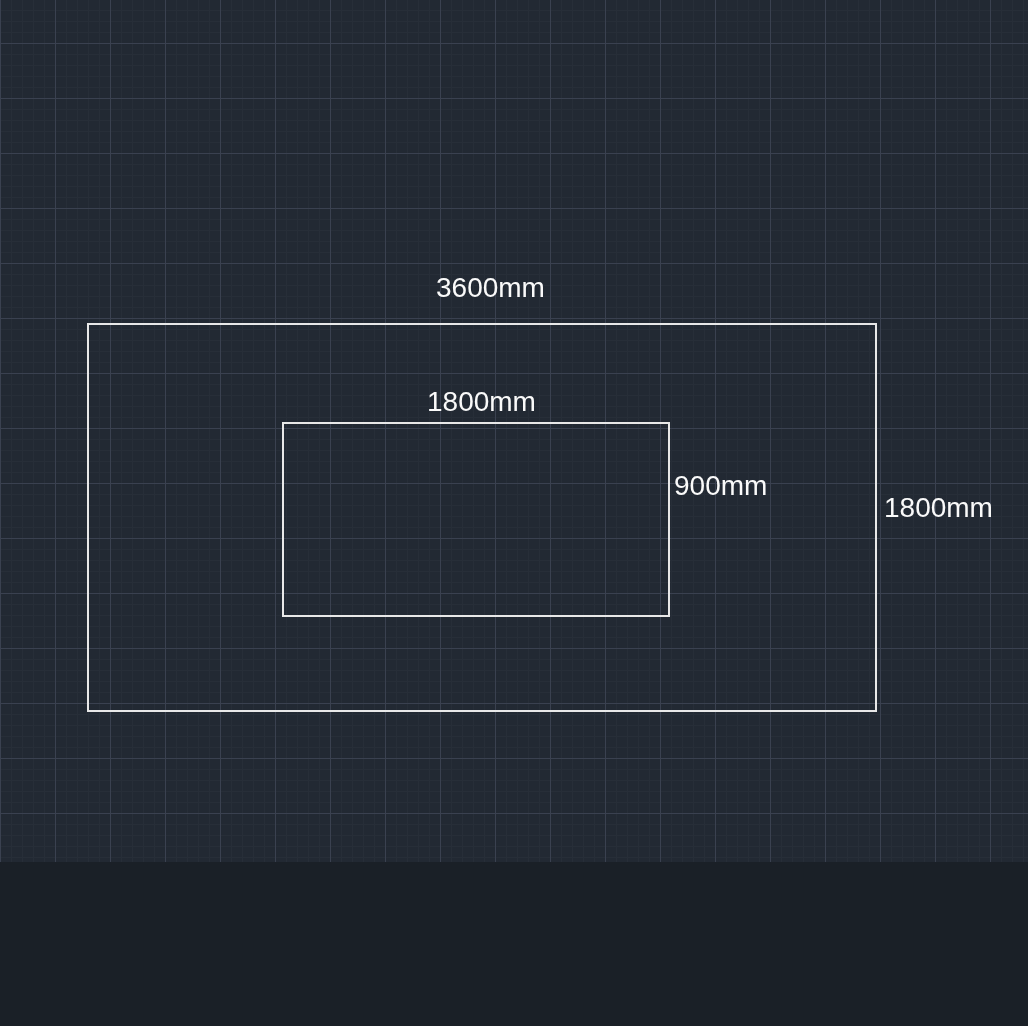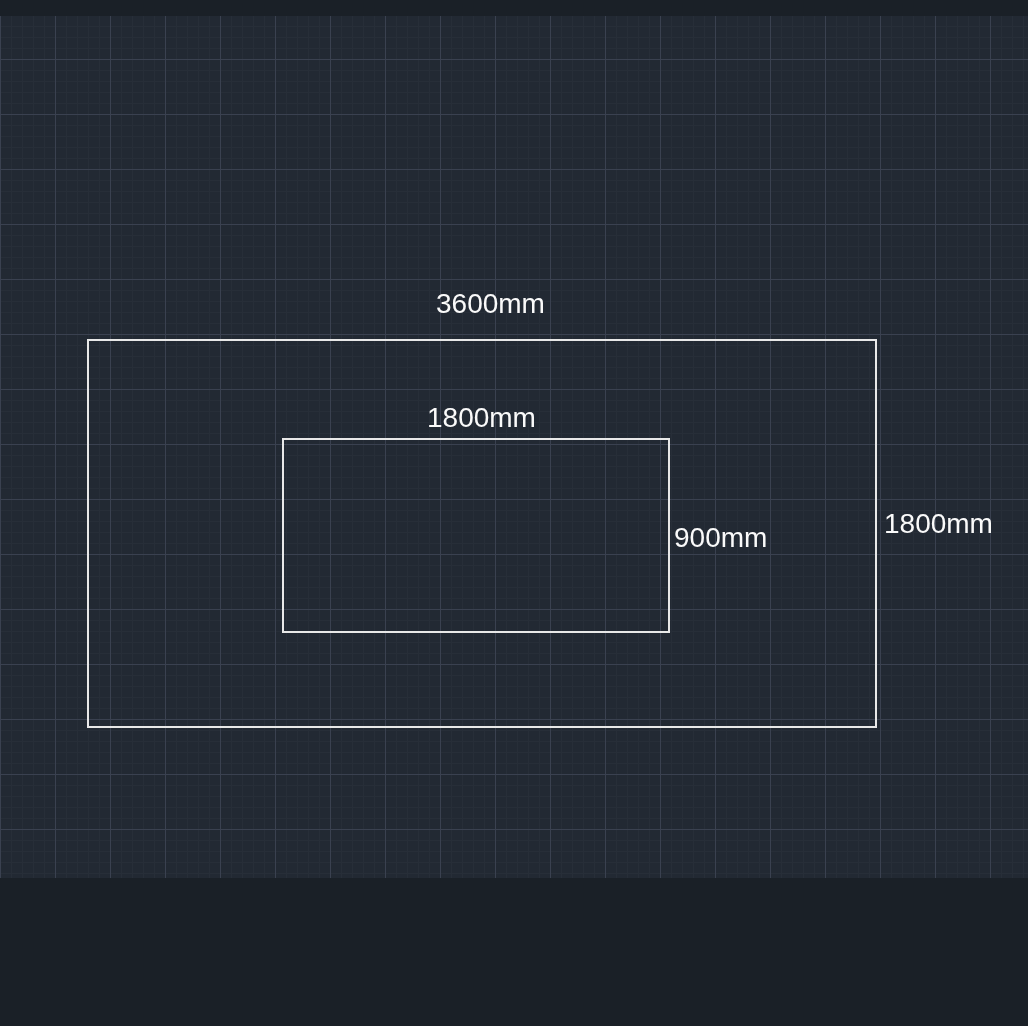--- a/index.html
+++ b/index.html
@@ -27,7 +27,6 @@
       linear-gradient(90deg, var(--grid-minor-color) 1px, transparent 1px);
     background-size: 55px 55px, 55px 55px, 11px 11px, 11px 11px;
     background-position: 0px 43px, 0px 0px, 0px 10px, 0px 0px;
-    margin-top: 16px;
   }
   .shape-rect {
     position: absolute;

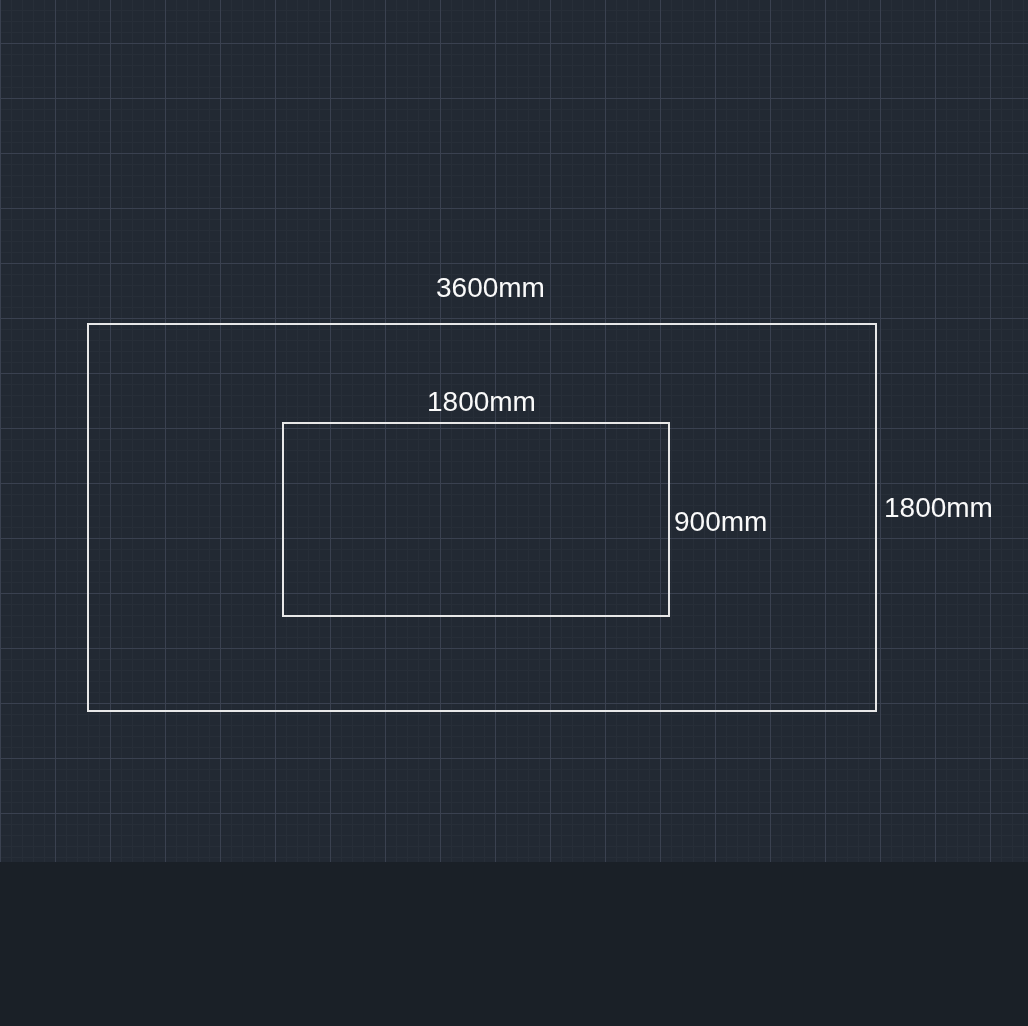--- a/index.html
+++ b/index.html
@@ -55,7 +55,7 @@
   }
   .label-outer-width  { left: 436px; top: 272px; }
   .label-inner-width  { left: 427px; top: 386px; }
-  .label-inner-height { left: 674px; top: 506px; }
+  .label-inner-height { left: 674px; top: 470px; }
   .label-outer-height { left: 884px; top: 492px; }
 </style>
 </head>

